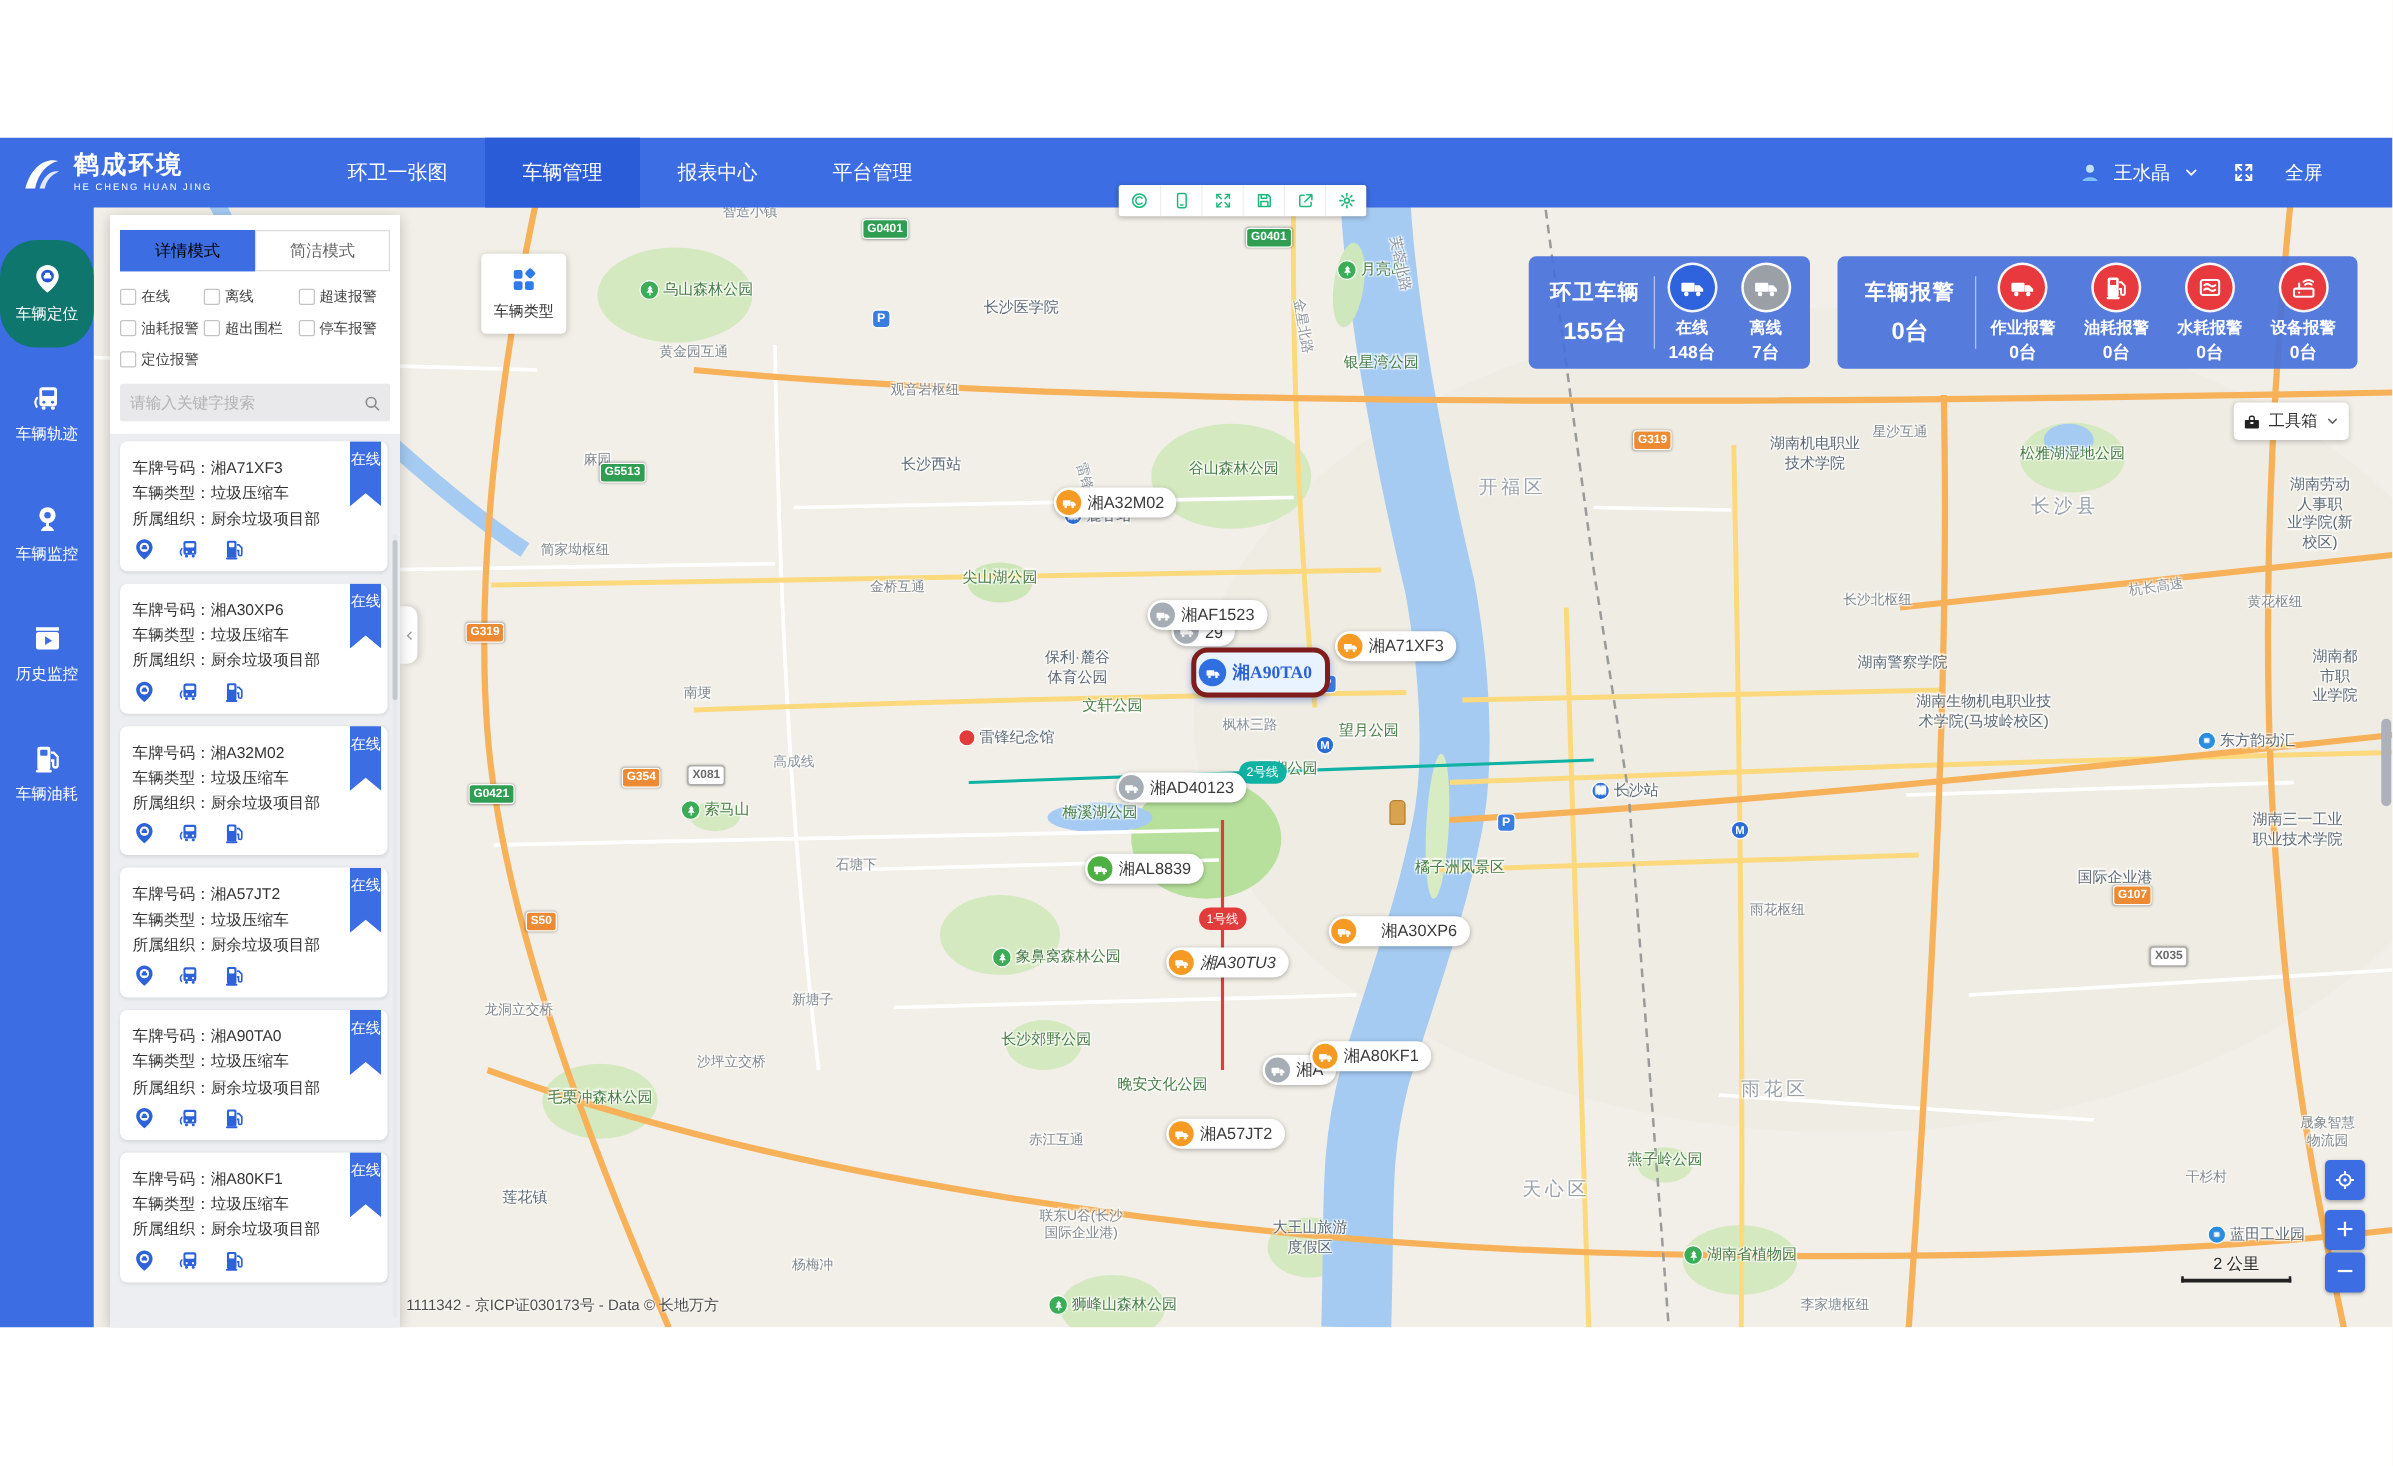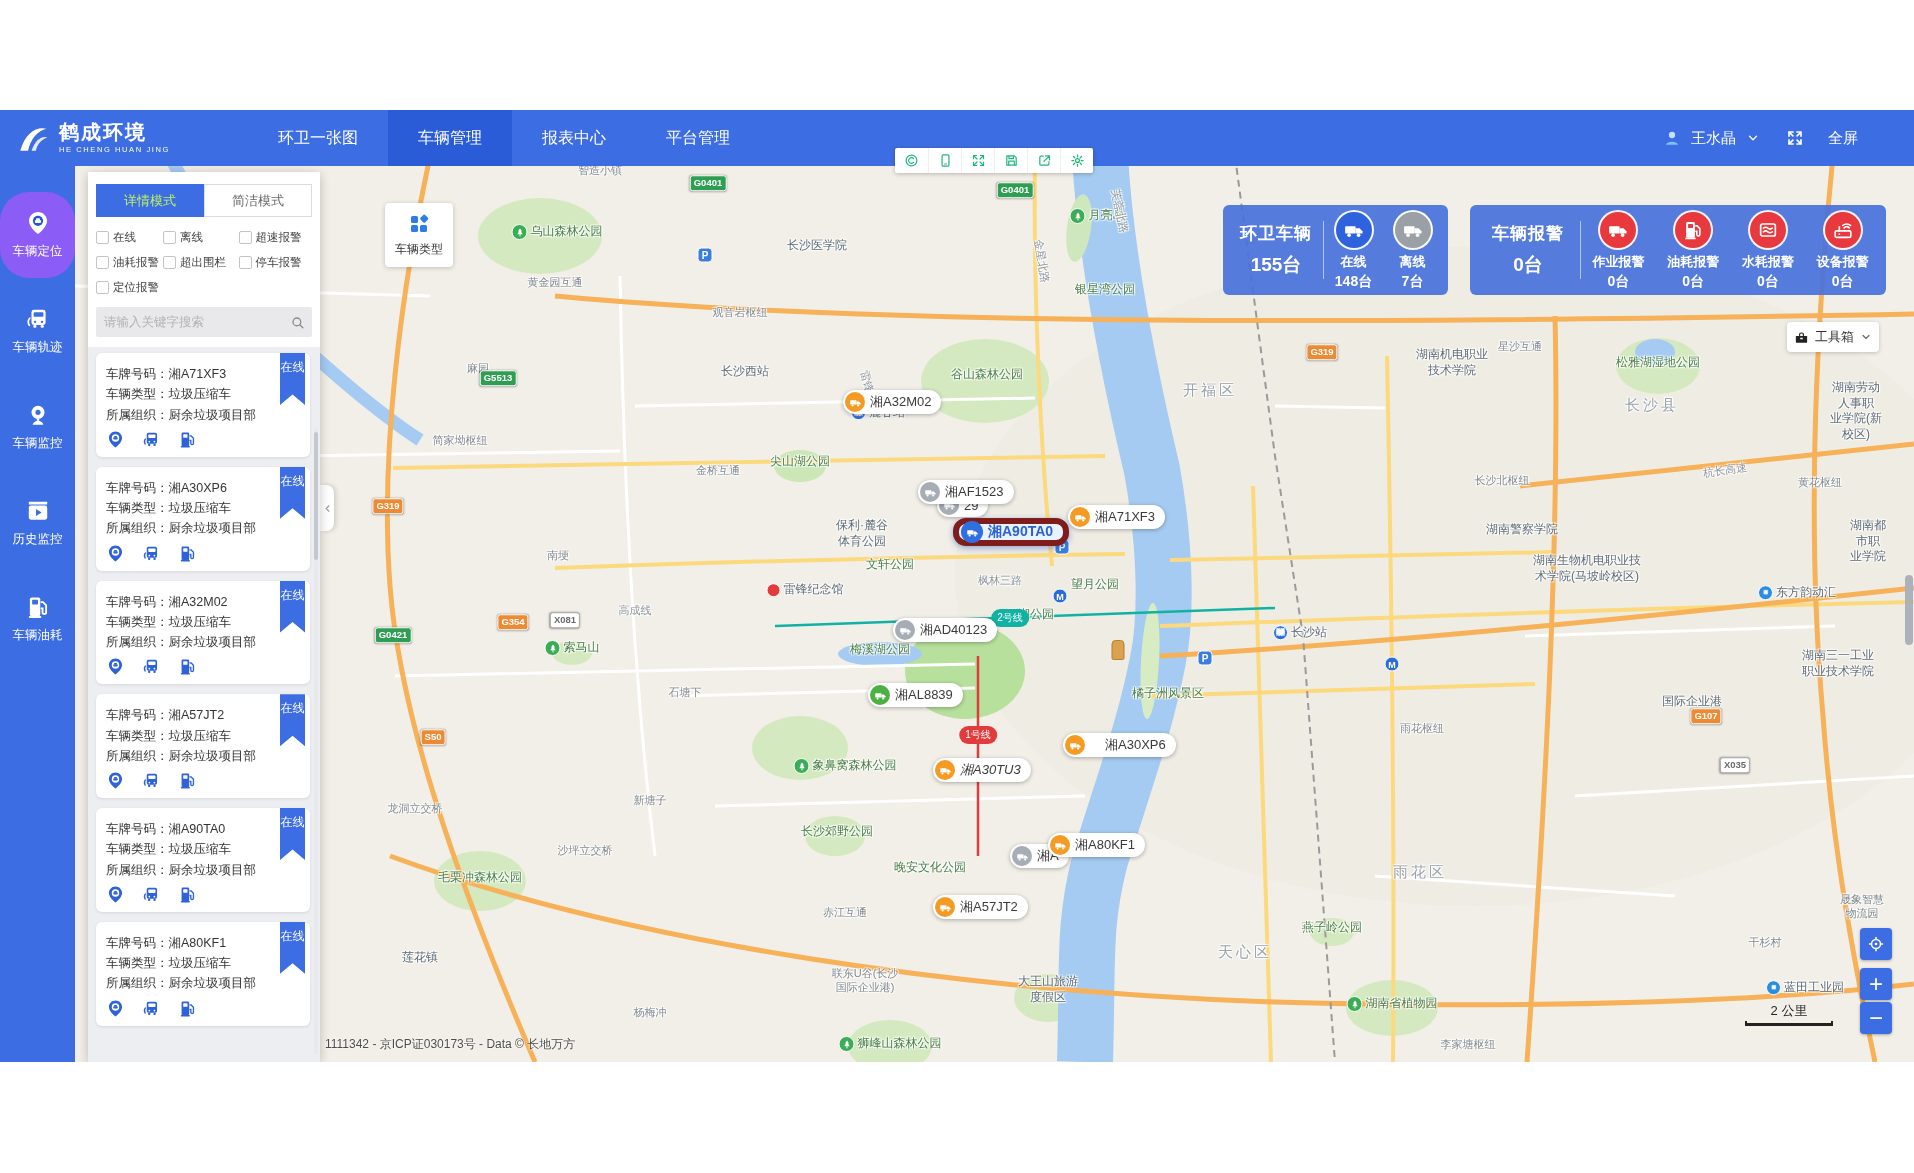--- a/index.html
+++ b/index.html
@@ -126,7 +126,7 @@
   .mode-tabs { display:flex; margin:12px 8px 0; }
   .mode-tab { flex:1; height:33px; display:flex; align-items:center; justify-content:center; font-size:13px;
     cursor:pointer; background:#fff; border:1px solid #dcdcdc; color:#666; }
-  .mode-tab.active { background:#3d6de2; border-color:#3d6de2; color:#bef264; }
+  .mode-tab.active { background:#3d6de2; border-color:#3d6de2; color:#000000; }
   .filter-grid { display:grid; grid-template-columns:31% 35% 34%; row-gap:10px; margin:13px 8px 0; }
   .filter { display:flex; align-items:center; gap:4px; font-size:11.5px; color:#404040; cursor:pointer; white-space:nowrap; }
   .cb { width:13px; height:13px; border:1px solid #c4c4c4; border-radius:2px; background:#fff; flex:none; }

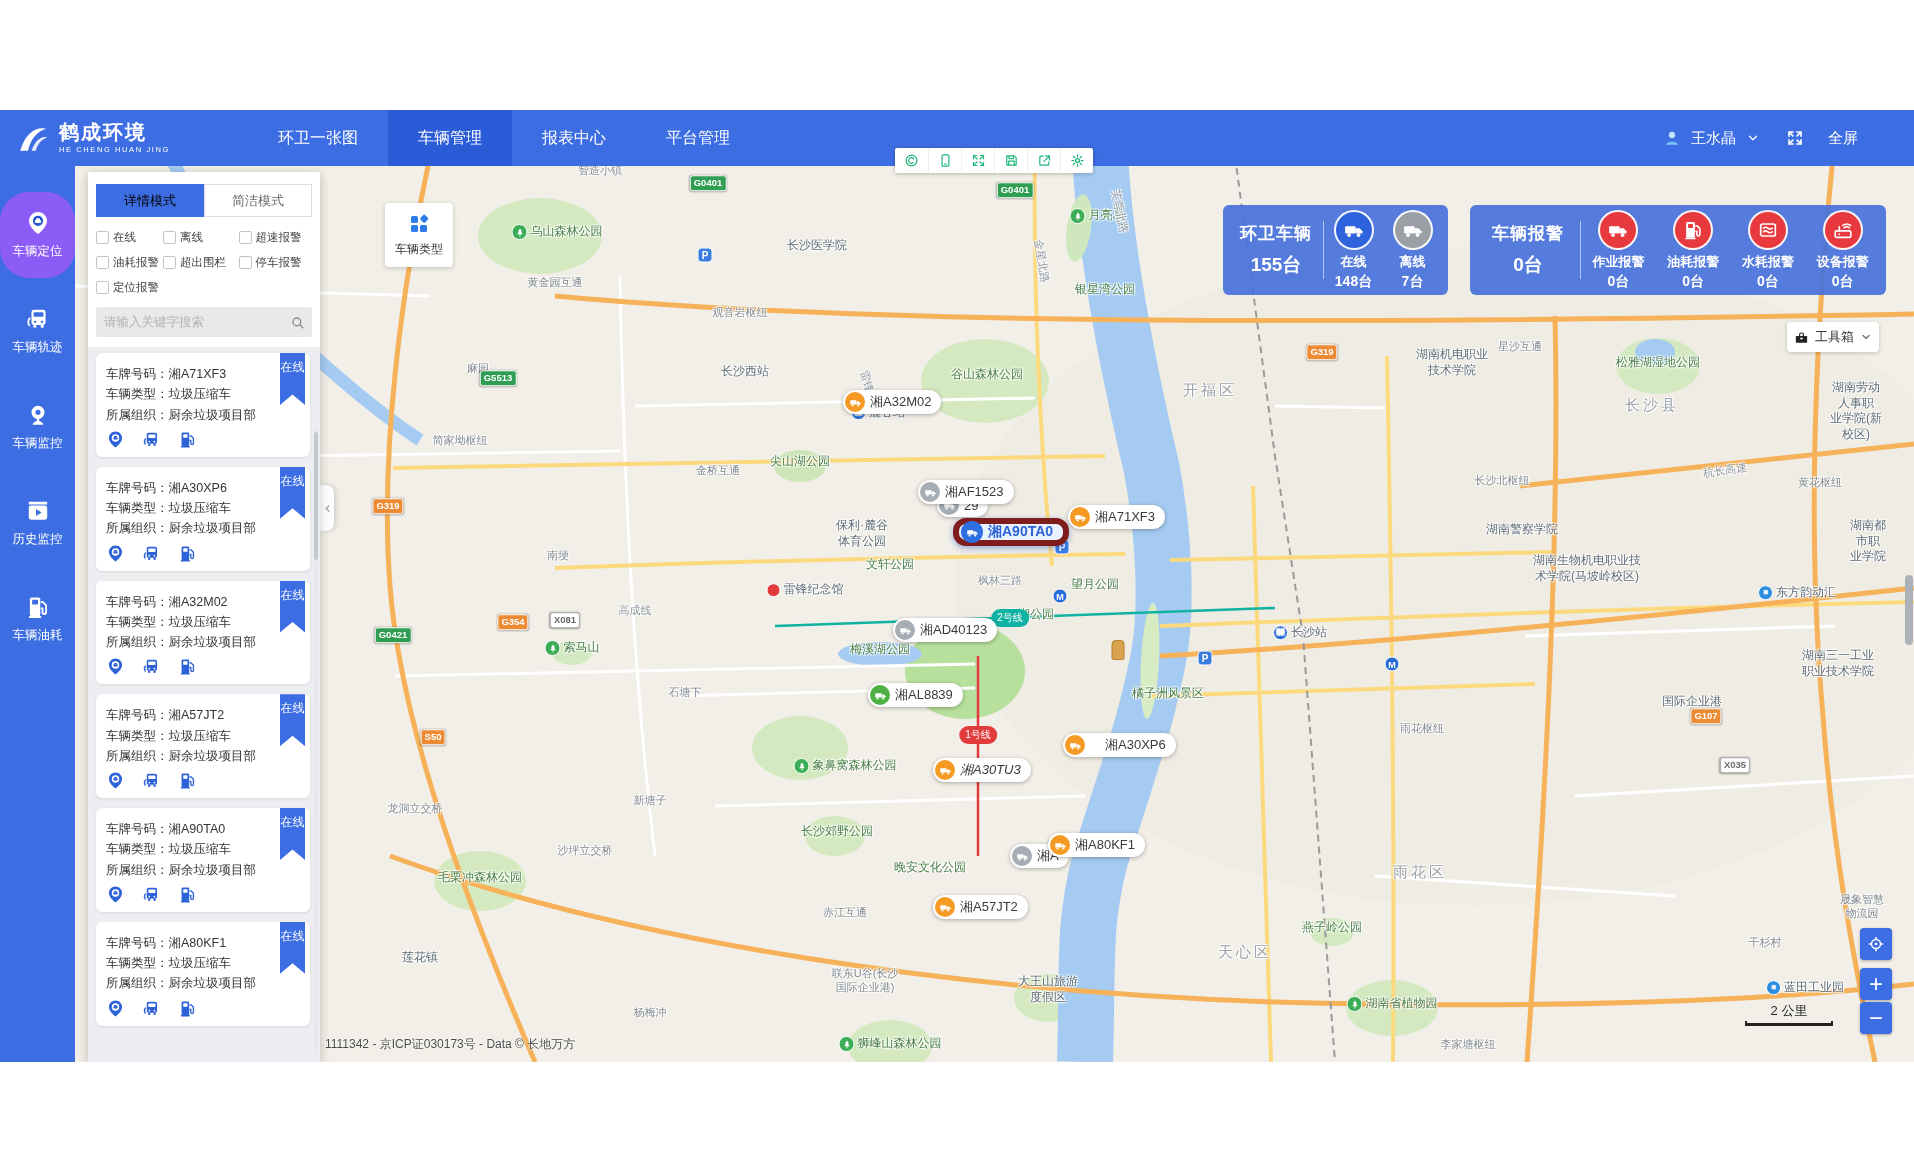--- a/index.html
+++ b/index.html
@@ -29,7 +29,7 @@
   .side-item { width:75px; height:86px; display:flex; flex-direction:column; align-items:center;
     justify-content:center; gap:7px; color:#fff; font-size:12.5px; cursor:pointer; margin-bottom:10px;
     --icon-bg:#3d6de2; }
-  .side-item.active { background:#8b5cf6;border-radius:29px; --icon-bg:#2456d4; }
+  .side-item.active { background:#0f766e;border-radius:29px; --icon-bg:#2456d4; }
   .side-item .ic { width:26px; height:26px; color:#fff; }
 
   

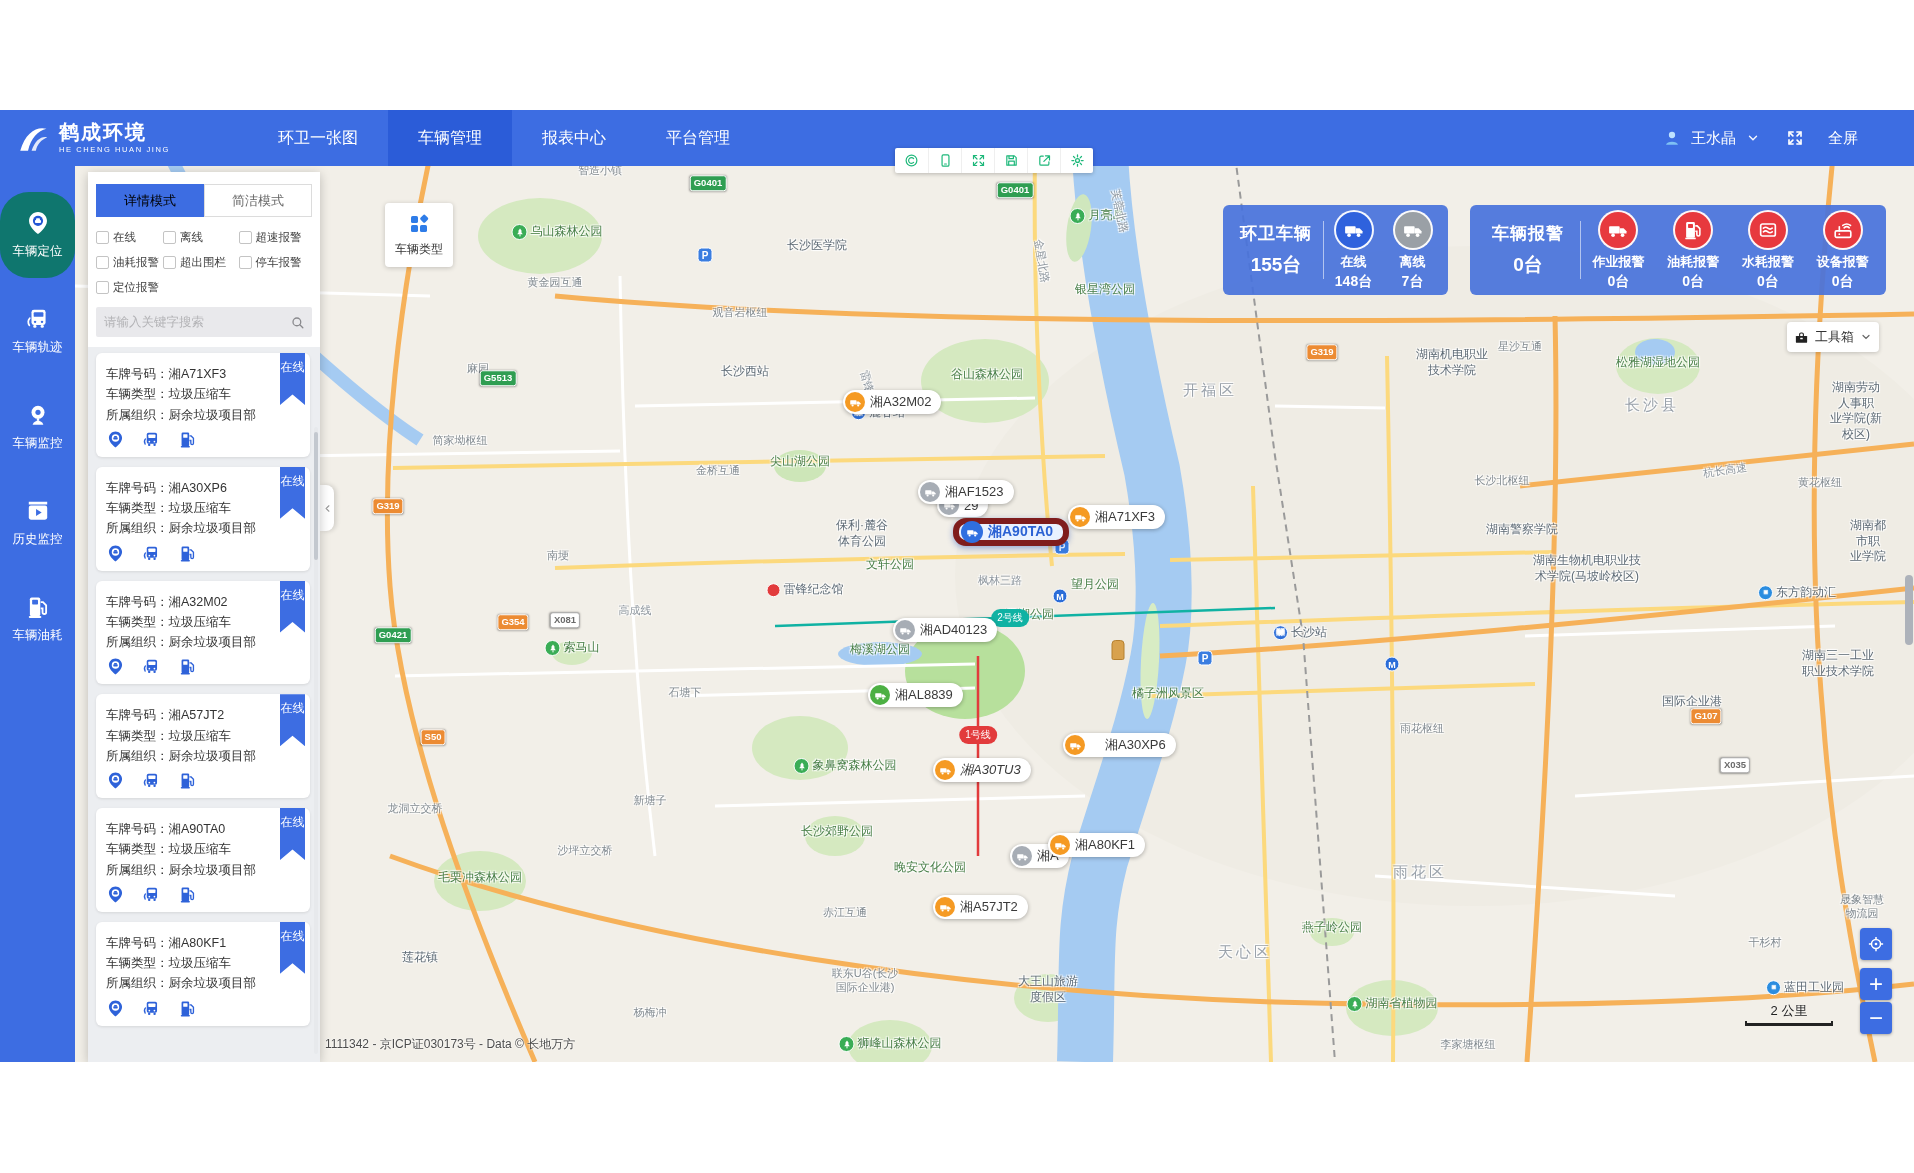--- a/index.html
+++ b/index.html
@@ -65,7 +65,7 @@
   .mk-ic { width:20px; height:20px; border-radius:50%; display:flex; align-items:center; justify-content:center; flex:none; }
   .mk-ic .ic { width:13px; height:13px; color:#fff; }
   .mk-t { font-size:13px; color:#3a3a3a; white-space:nowrap; }
-  .marker.sel { height:28px; background:#e9f2ff; border:6px solid #7f1d1d; box-shadow:0 2px 6px rgba(30,80,190,.45); }
+  .marker.sel { height:40px; background:#e9f2ff; border:4px solid #7f1d1d; box-shadow:0 2px 6px rgba(30,80,190,.45);font-family:Liberation Serif, serif; }
   .marker.sel .mk-t { color:#2b62d4; font-weight:bold; font-size:14px; }
   .marker.sel .mk-ic { width:22px; height:22px; }
 

